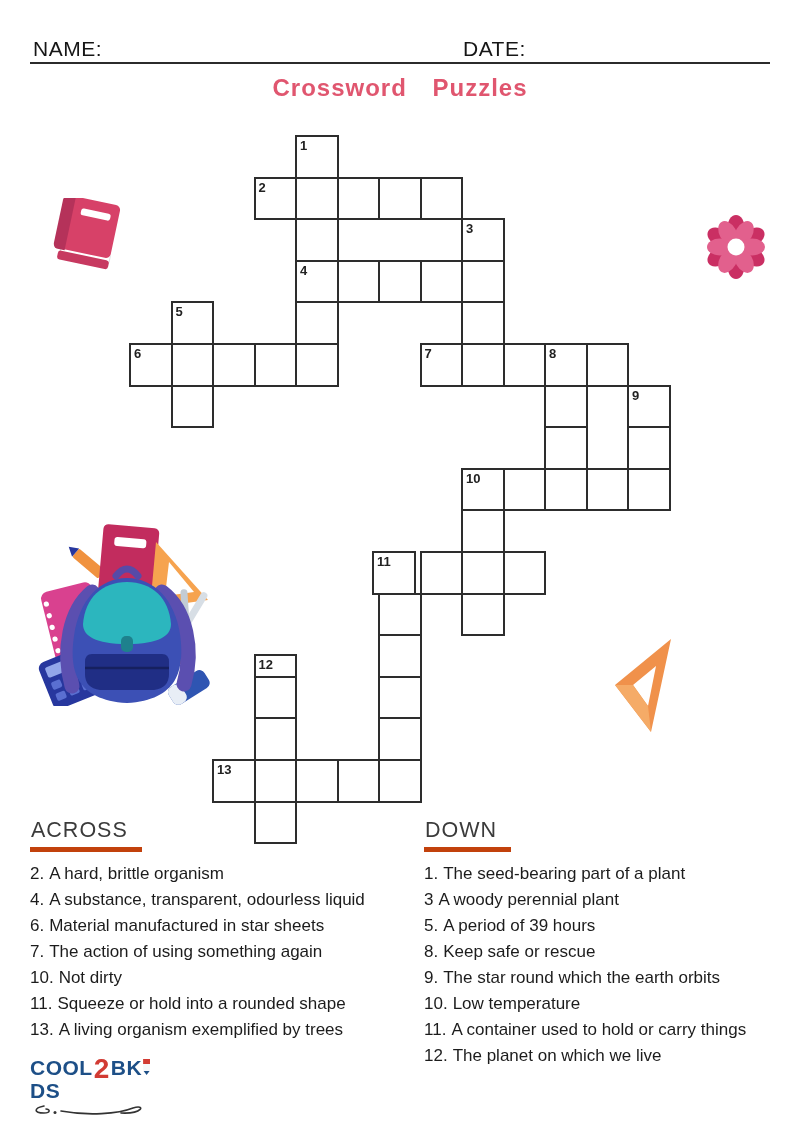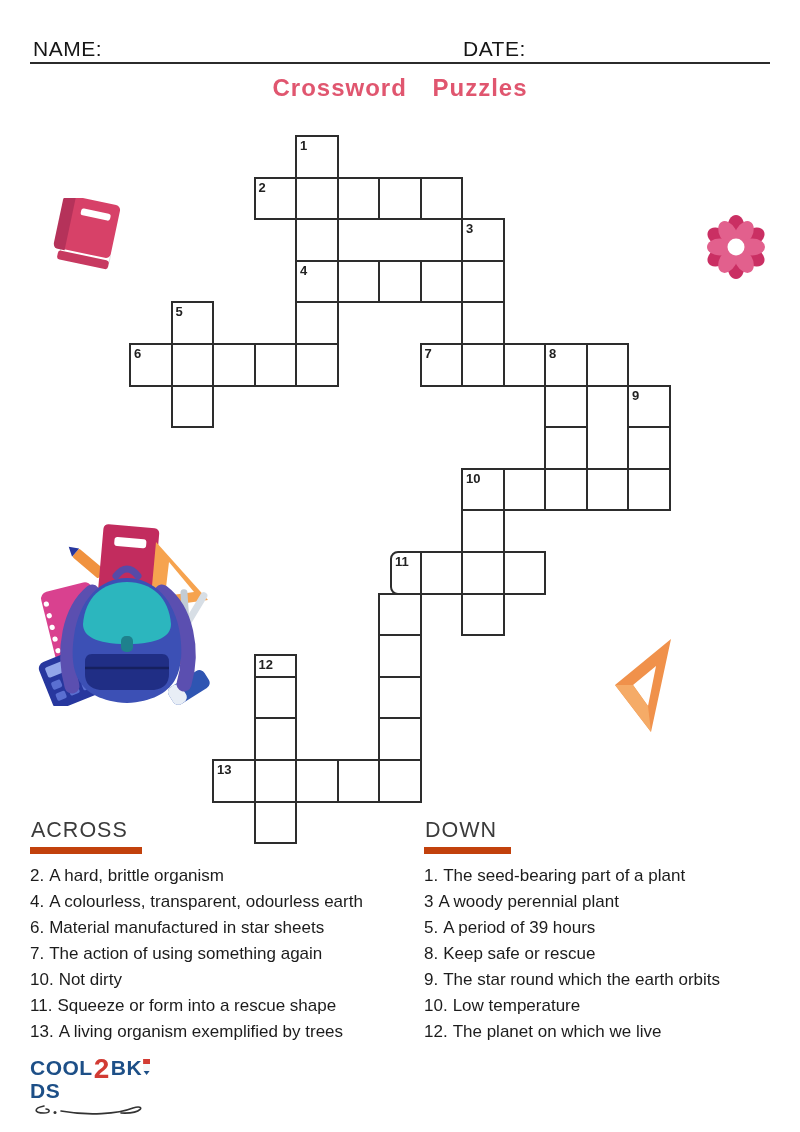--- a/index.html
+++ b/index.html
@@ -223,7 +223,7 @@
       <div class="cell" style="left: 585.5px; top: 467.8px;"></div>
       <div class="cell" style="left: 627px; top: 467.8px;"></div>
       <div class="cell" style="left: 461px; top: 509.4px;"></div>
-      <div class="cell" style="left: 390px; top: 551px; border-radius: 8px;">
+      <div class="cell" style="left: 372px; top: 551px;">
         <span class="num">11</span>
       </div>
       <div class="cell" style="left: 419.5px; top: 551px;"></div>

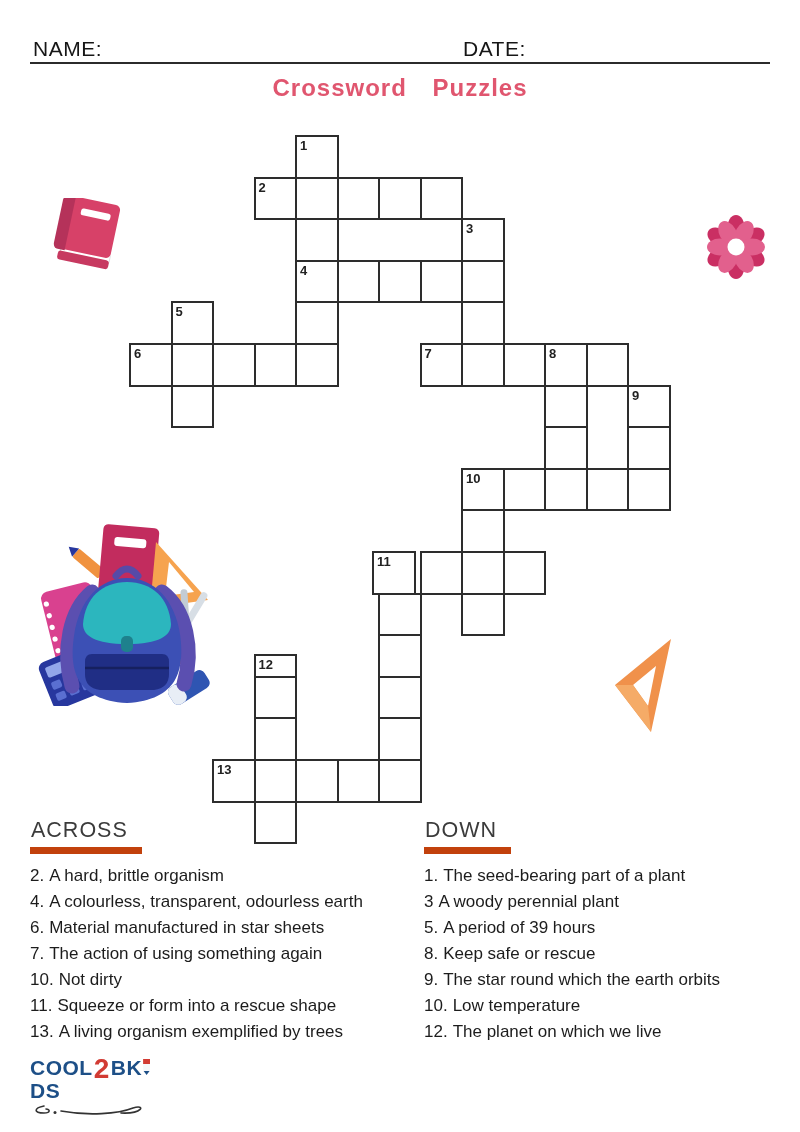--- a/index.html
+++ b/index.html
@@ -26,7 +26,7 @@
   .clues.across{left:30px;}
   .clues.down{left:424px;}
   .clues h2{margin:0;font-size:21.5px;font-weight:400;letter-spacing:1px;color:#3b3b3b;
-            display:inline-block;border-bottom:7px solid #c2410c;padding:0 14px 4px 1px;}
+            display:inline-block;border-bottom:5px solid #c2410c;padding:0 14px 4px 1px;}
   .clues ul{list-style:none;margin:9px 0 0 0;padding:0;}
   .clues li{font-size:17px;line-height:26px;white-space:nowrap;color:#1c1c1c;}
   .clues .cnum{margin-right:5px;}

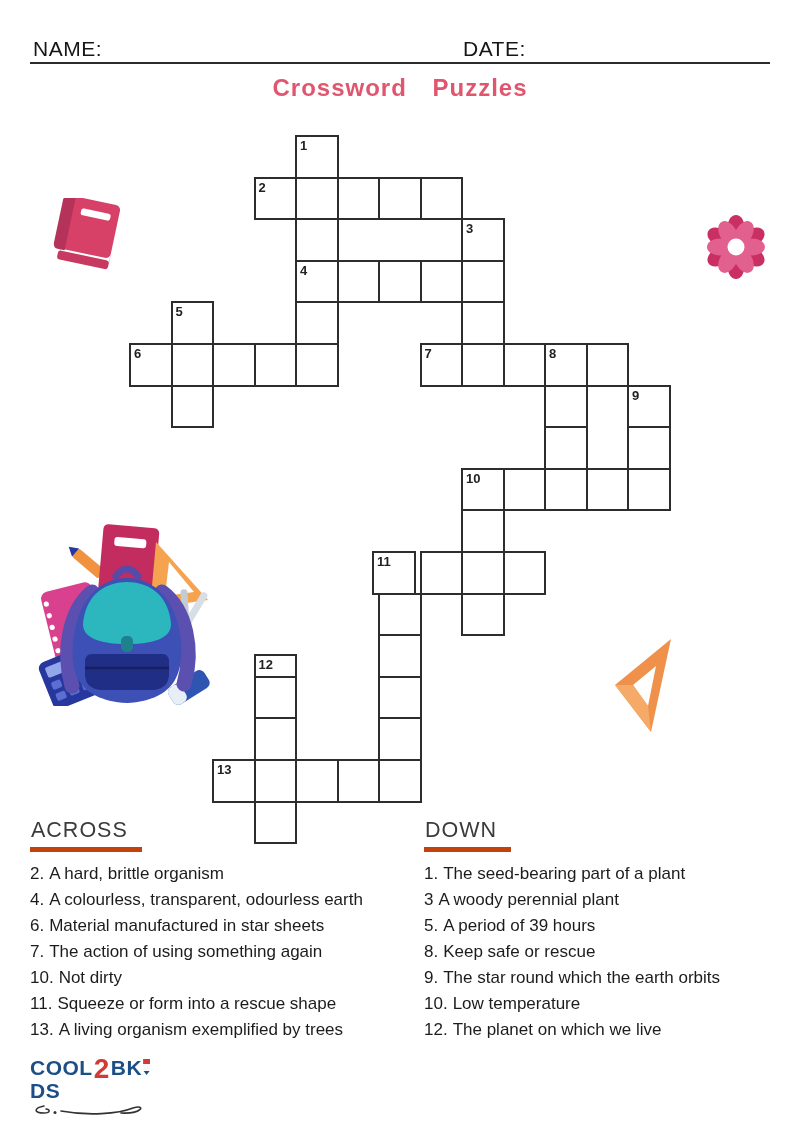--- a/index.html
+++ b/index.html
@@ -253,7 +253,7 @@
     <h2>ACROSS</h2>
     <ul>
         <li><span class="cnum">2.</span><span>A hard, brittle organism</span></li>
-        <li><span class="cnum">4.</span><span>A colourless, transparent, odourless earth</span></li>
+        <li><span class="cnum">4.</span><span>A substance, transparent, odourless liquid</span></li>
         <li><span class="cnum">6.</span><span>Material manufactured in star sheets</span></li>
         <li><span class="cnum">7.</span><span>The action of using something again</span></li>
         <li><span class="cnum">10.</span><span>Not dirty</span></li>

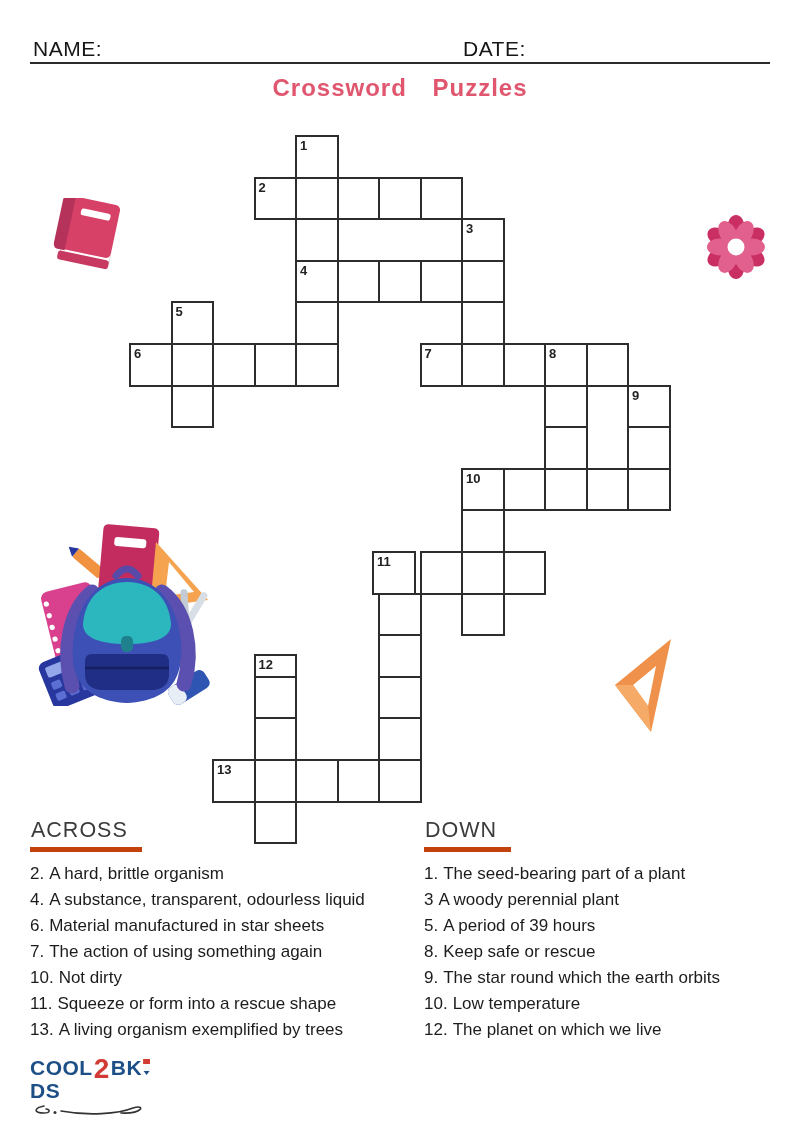--- a/index.html
+++ b/index.html
@@ -257,7 +257,7 @@
         <li><span class="cnum">6.</span><span>Material manufactured in star sheets</span></li>
         <li><span class="cnum">7.</span><span>The action of using something again</span></li>
         <li><span class="cnum">10.</span><span>Not dirty</span></li>
-        <li><span class="cnum">11.</span><span>Squeeze or form into a rescue shape</span></li>
+        <li><span class="cnum">11.</span><span>Squeeze or hold into a rounded shape</span></li>
         <li><span class="cnum">13.</span><span>A living organism exemplified by trees</span></li>
       </ul>
   </section>

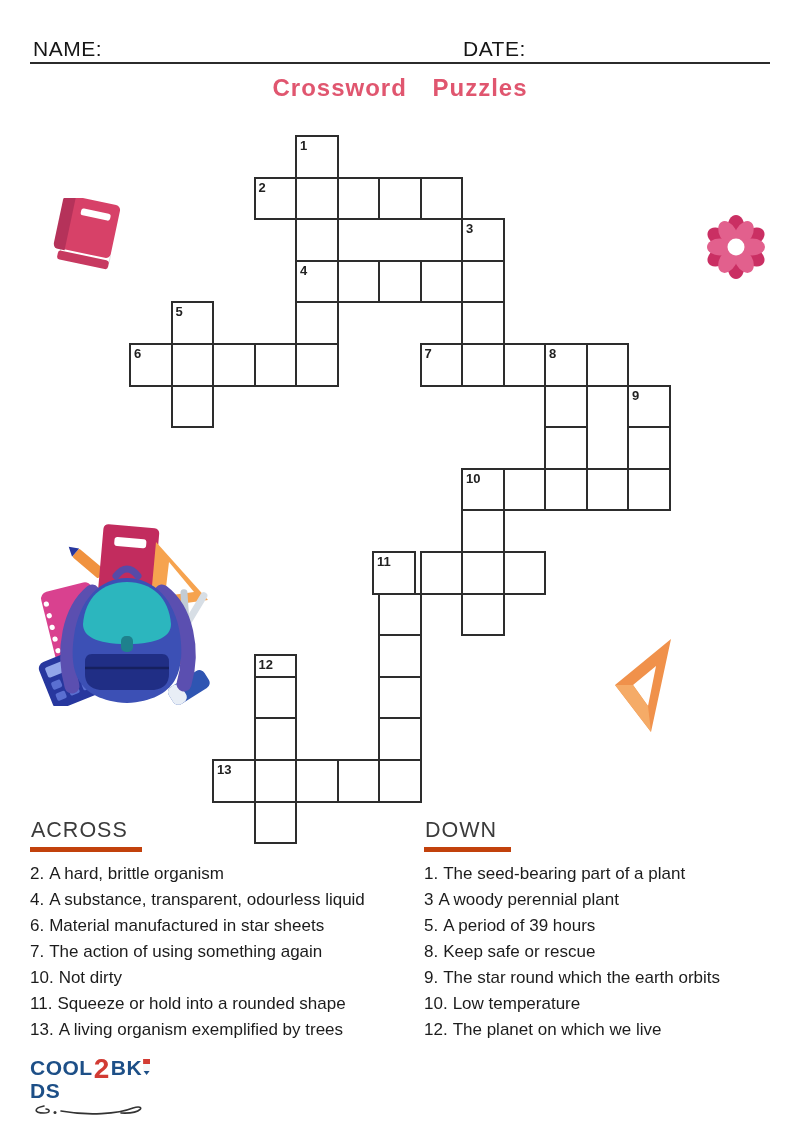--- a/index.html
+++ b/index.html
@@ -271,6 +271,7 @@
         <li><span class="cnum">8.</span><span>Keep safe or rescue</span></li>
         <li><span class="cnum">9.</span><span>The star round which the earth orbits</span></li>
         <li><span class="cnum">10.</span><span>Low temperature</span></li>
+        <li><span class="cnum">11.</span><span>A container used to hold or carry things</span></li>
         <li><span class="cnum">12.</span><span>The planet on which we live</span></li>
       </ul>
   </section>

